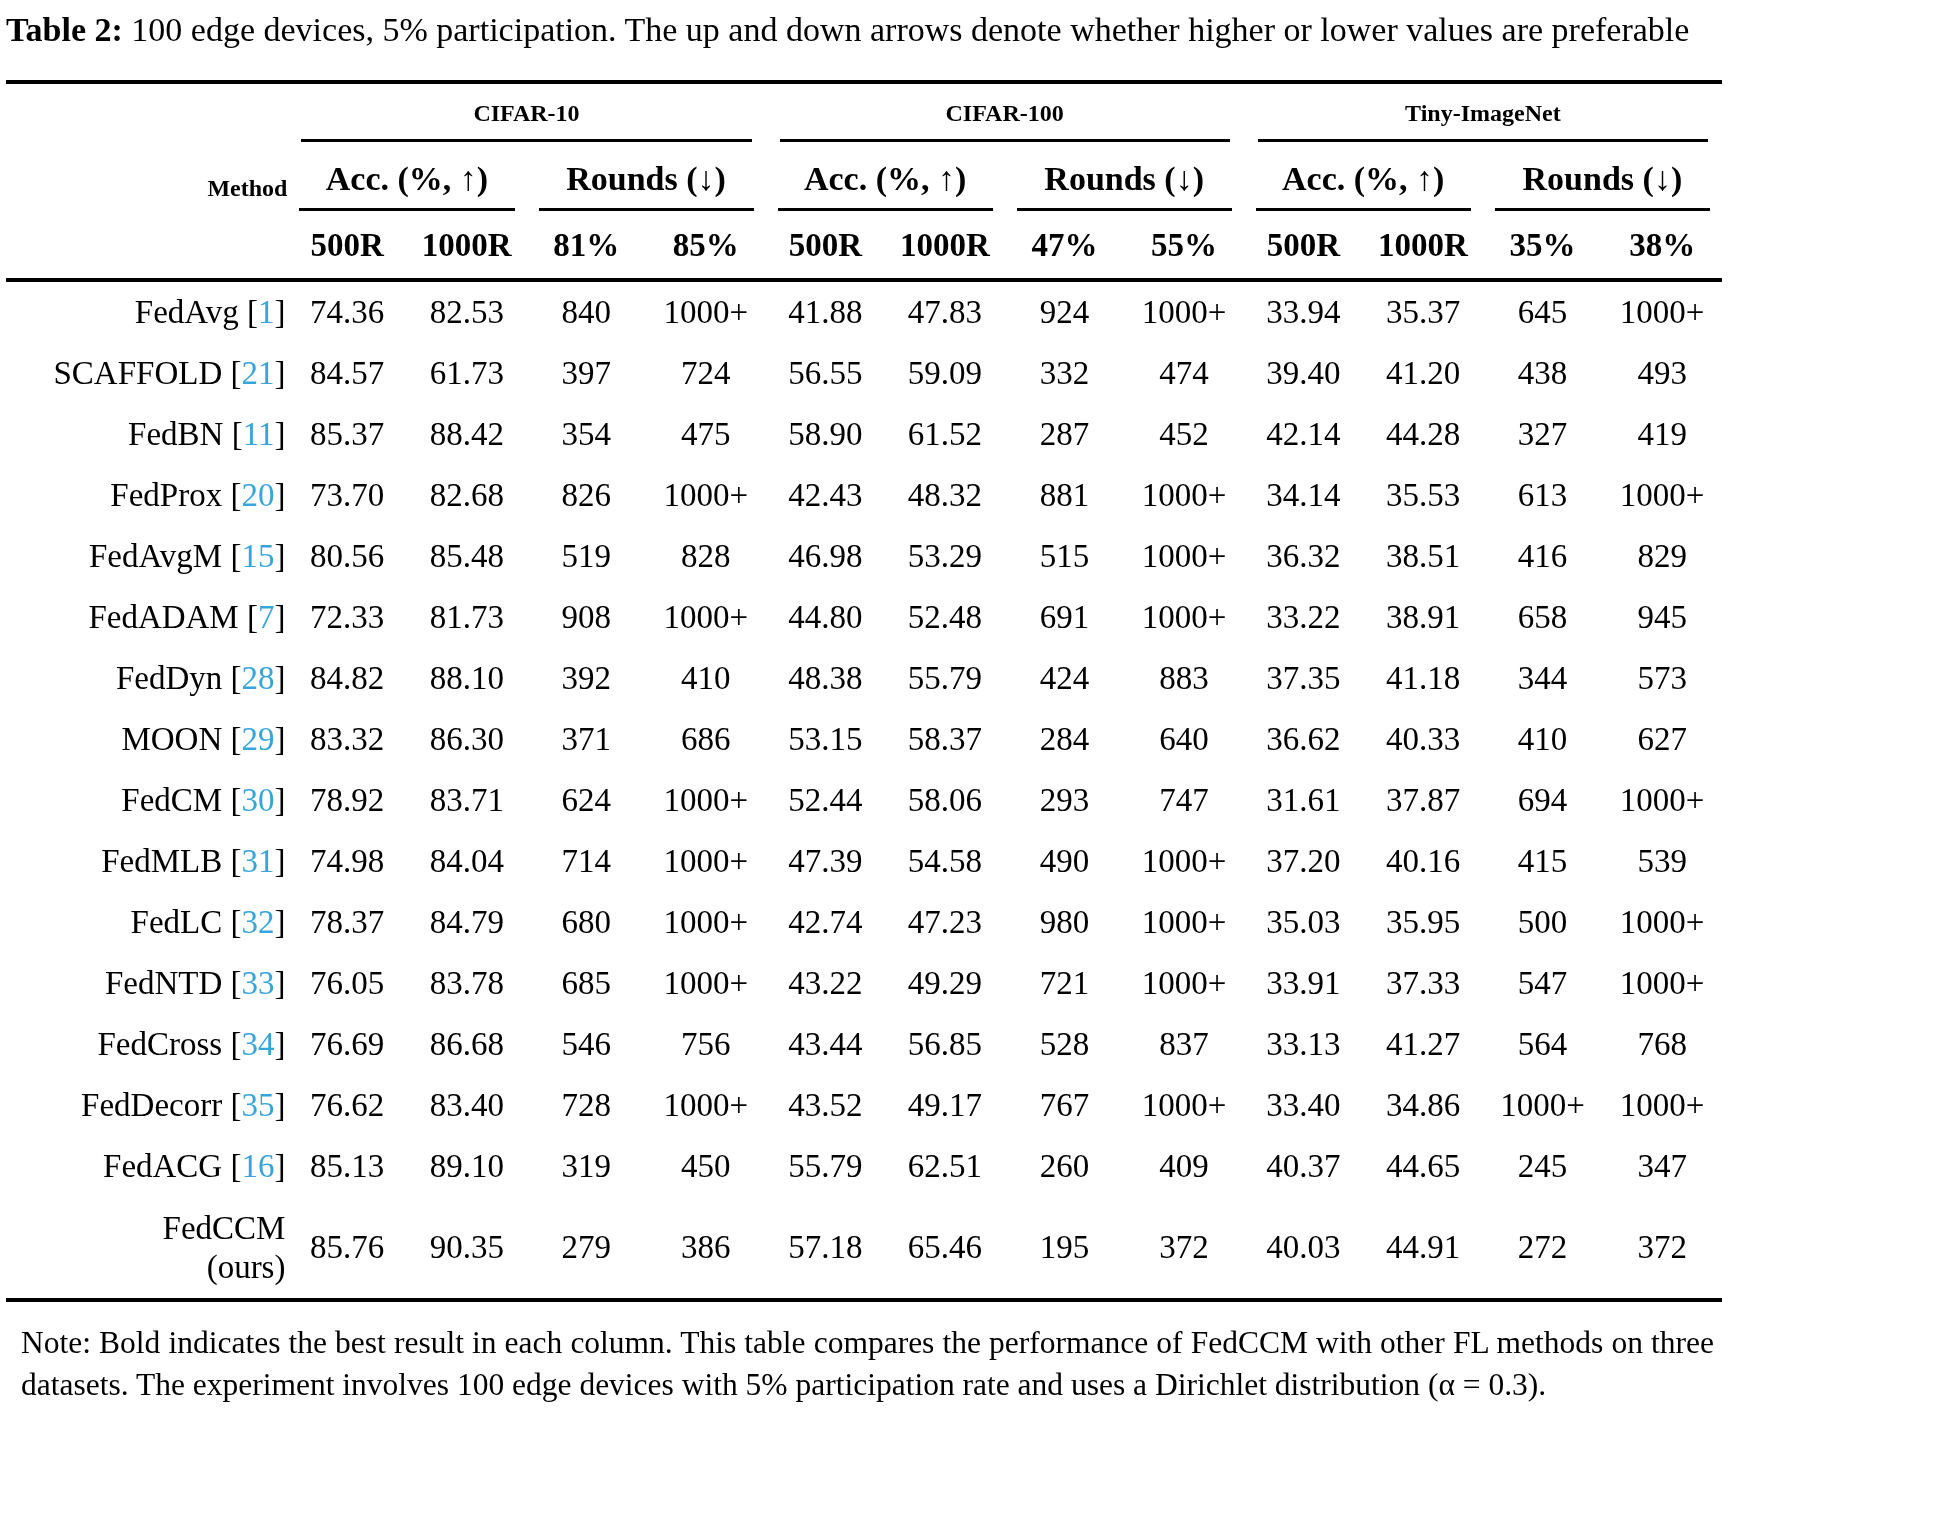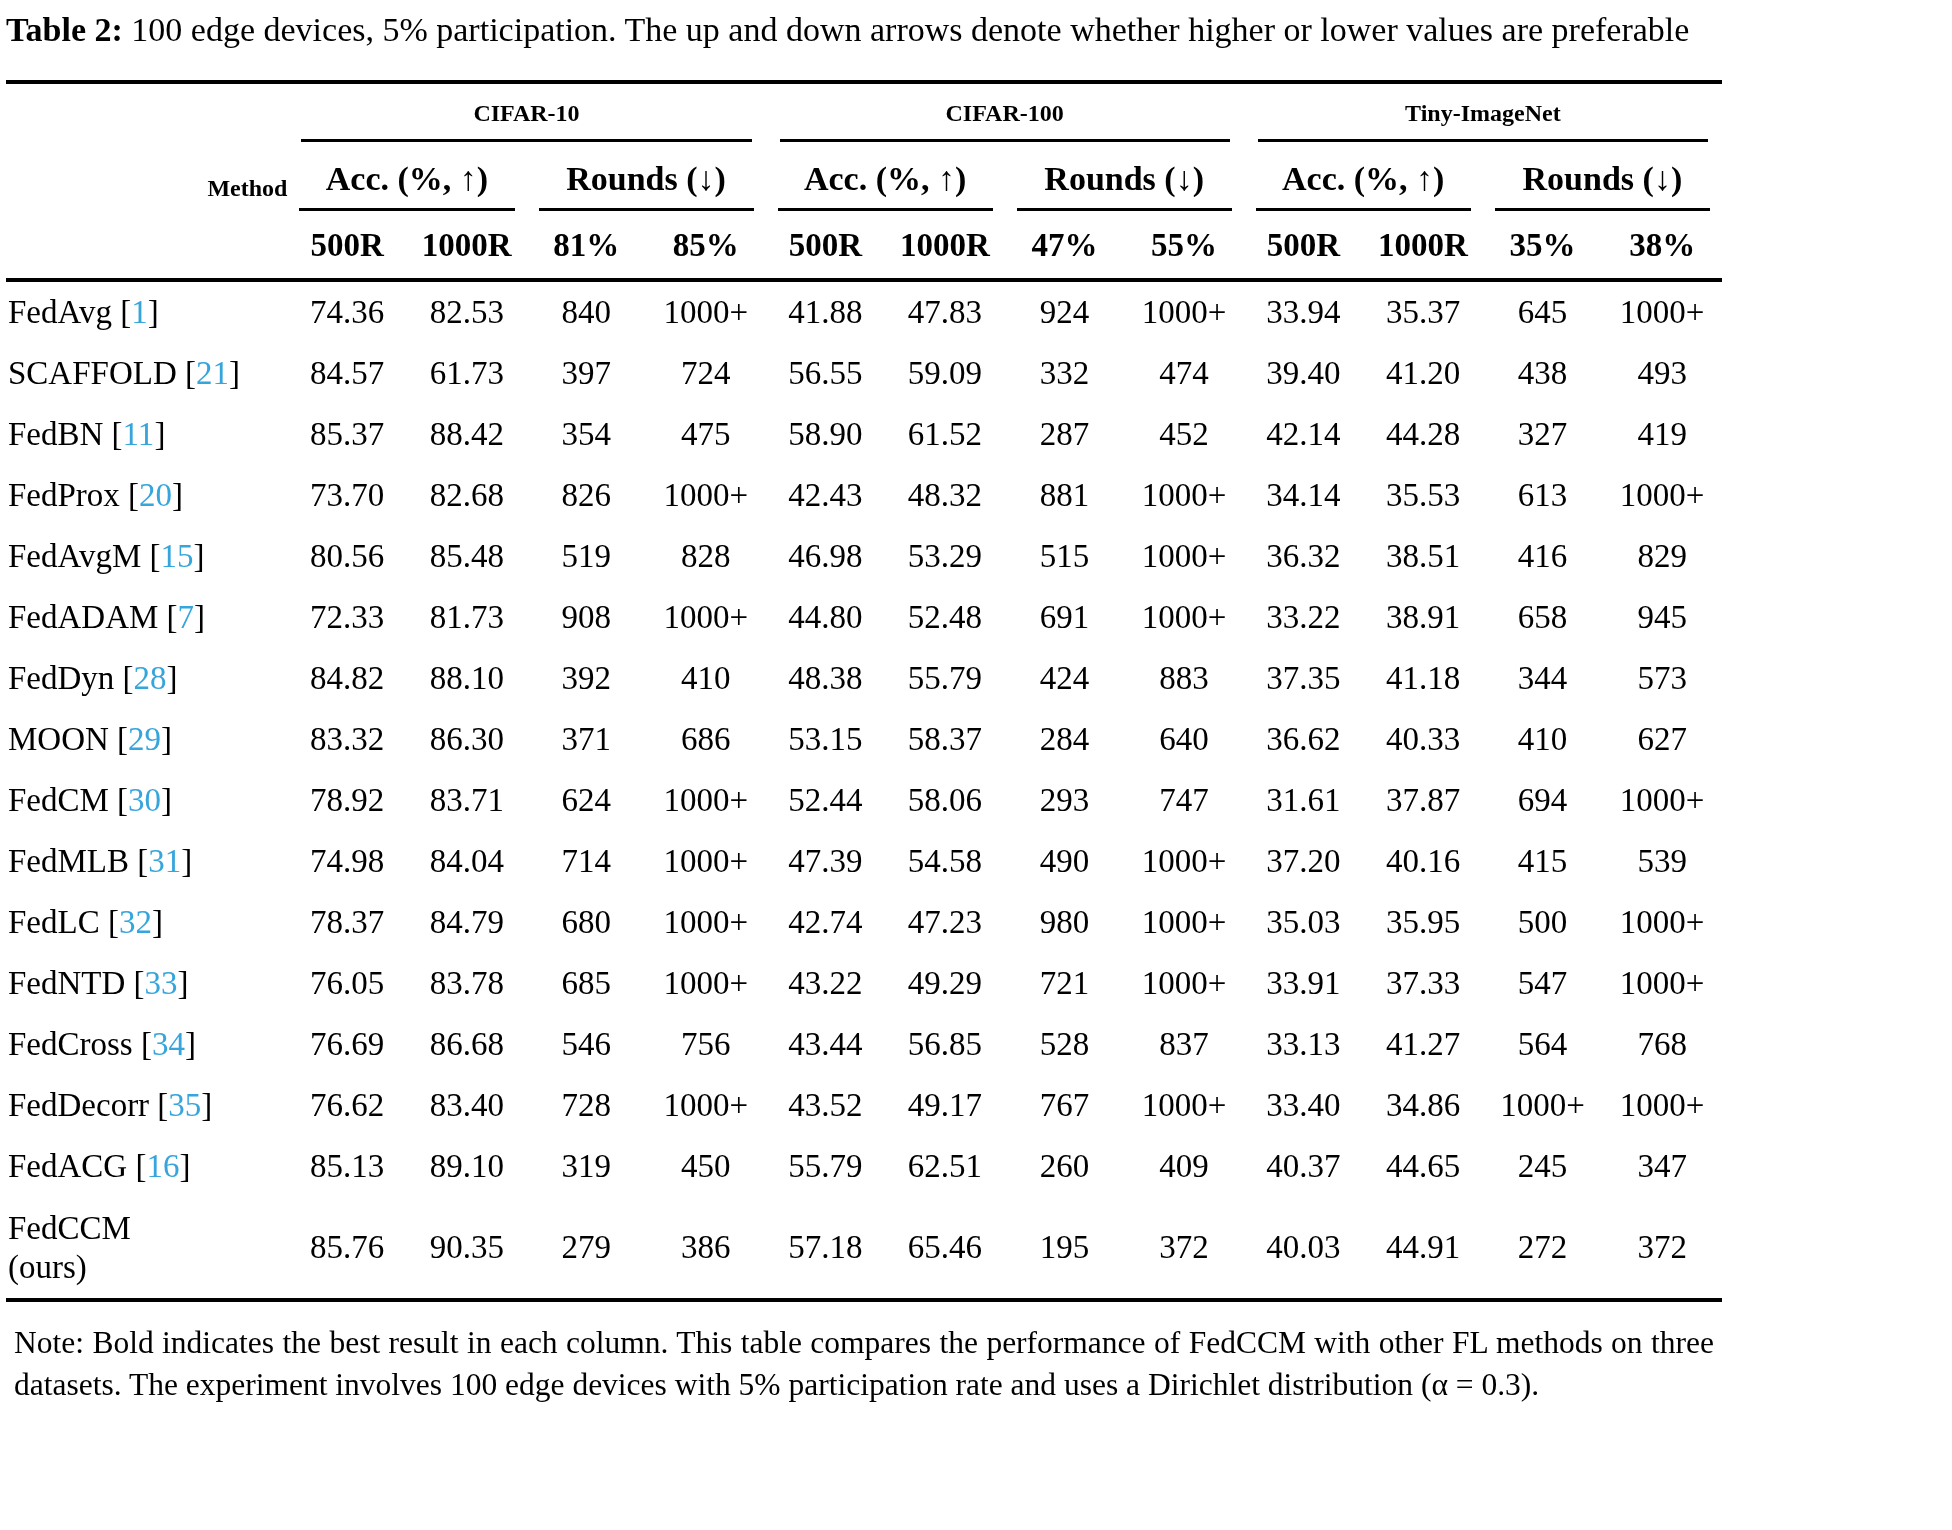--- a/index.html
+++ b/index.html
@@ -59,7 +59,7 @@
     font-size: 33px; text-align: center;
     padding: 12px 2px; white-space: nowrap;
   }
-  tbody td.method { text-align: left; }
+  tbody td.method { text-align: right; }
   tbody td.method div { line-height: 1.18; }
   .cite { color: var(--cite); }
   .bold { font-weight: normal; }

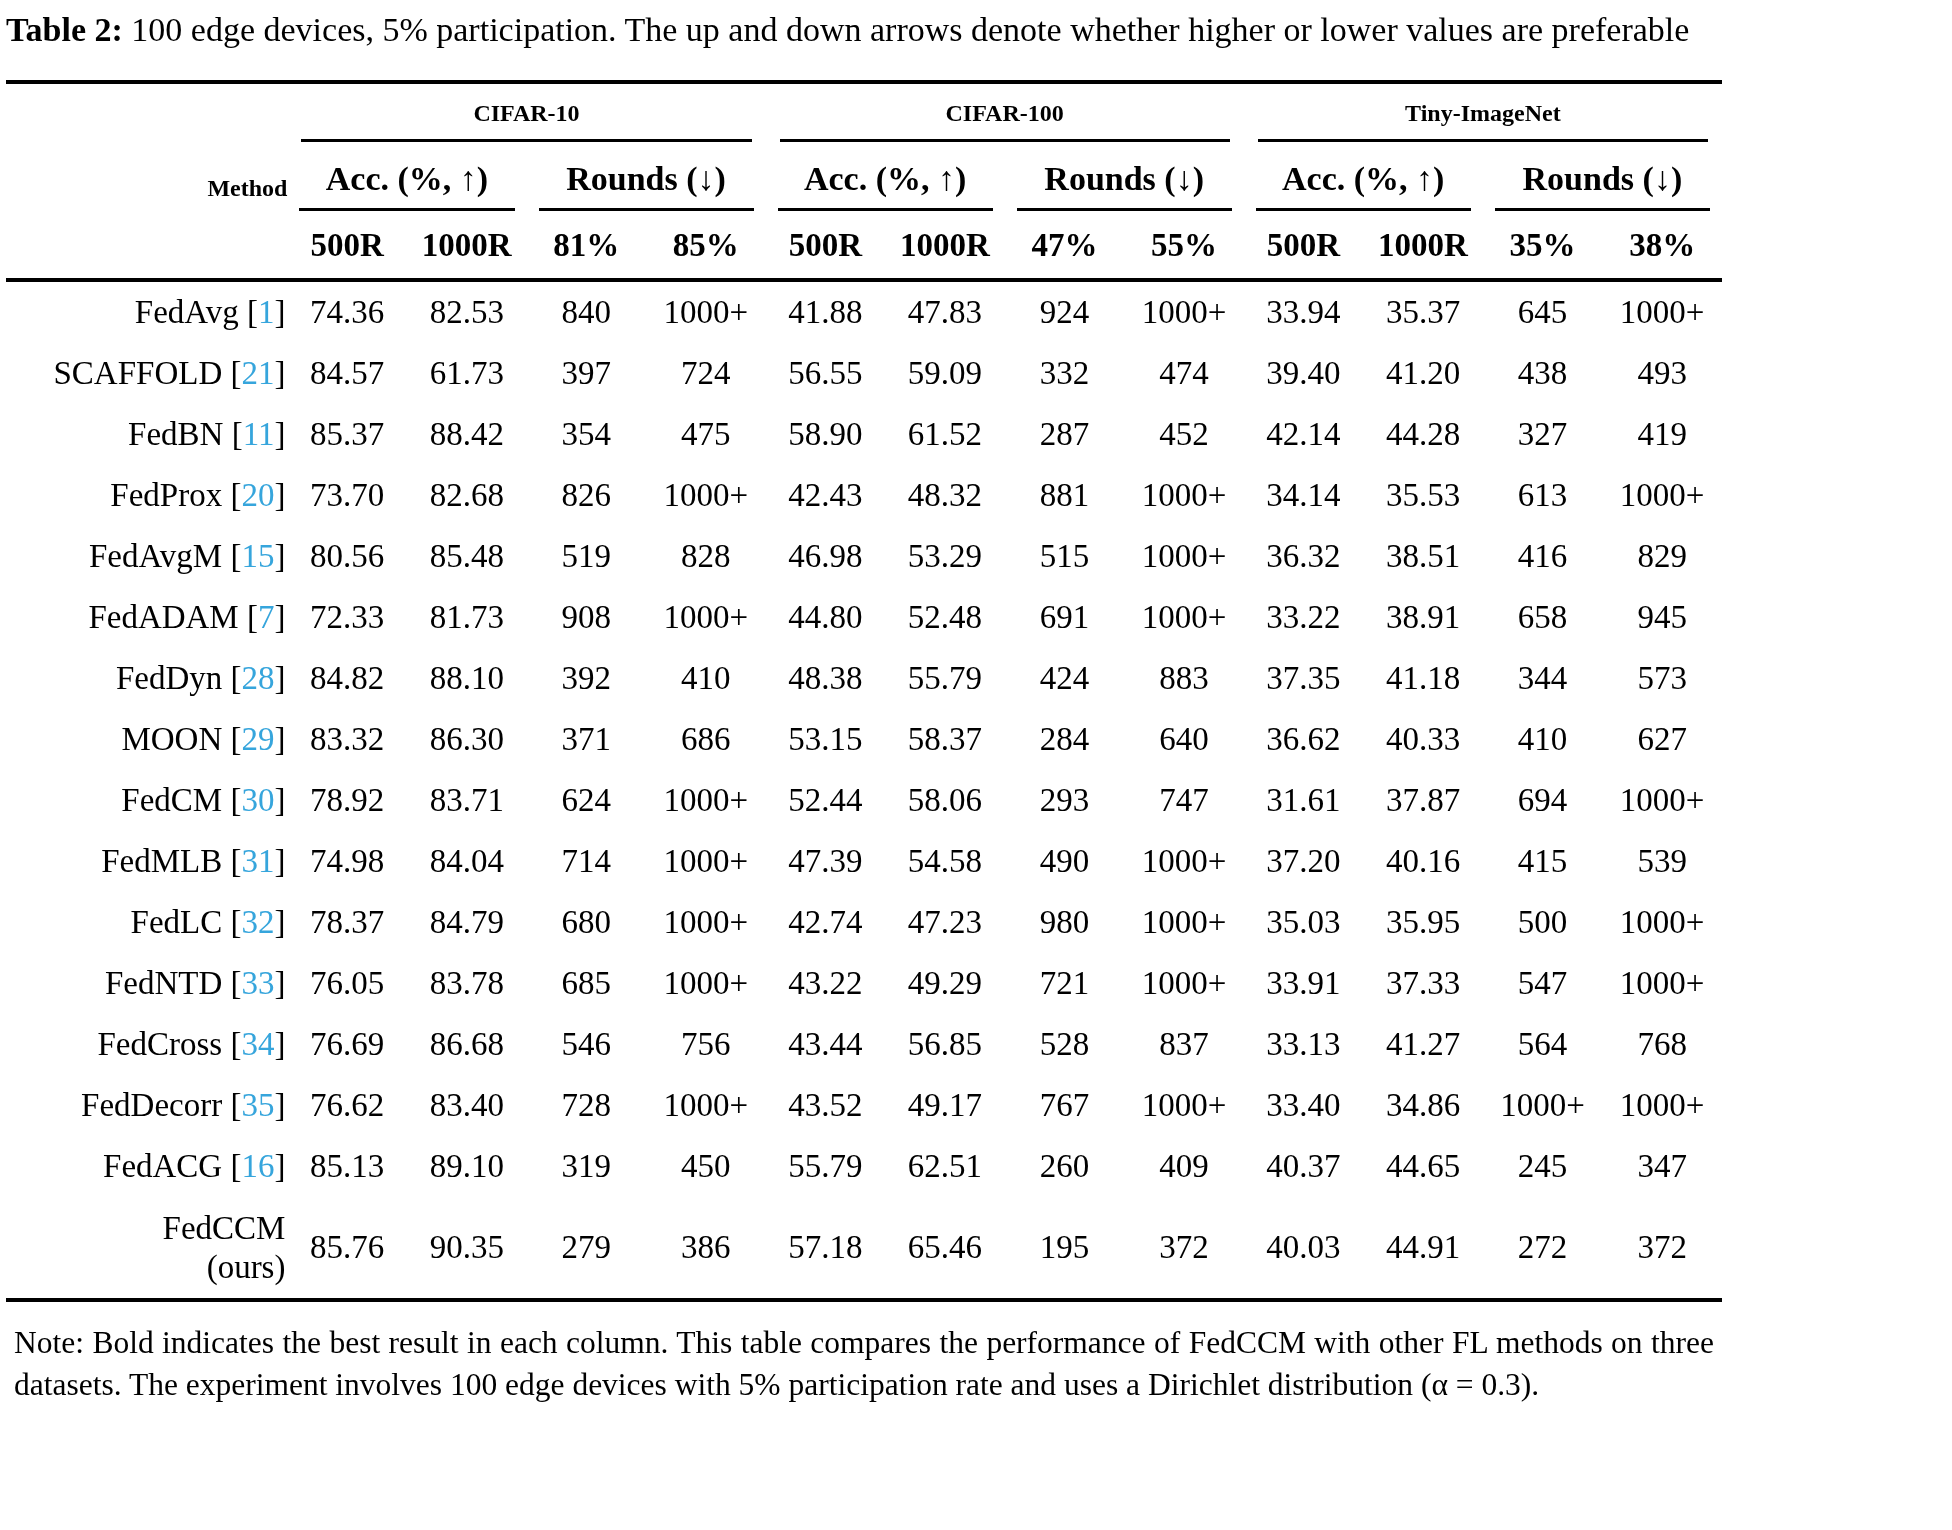--- a/index.html
+++ b/index.html
@@ -66,7 +66,7 @@
 
   .footnote {
     font-size: 31.5px; line-height: 1.32;
-    text-align: justify; margin: 20px 8px 0 8px;
+    text-align: justify; margin: 20px 8px 0 15px;
   }
 </style>
 </head>

